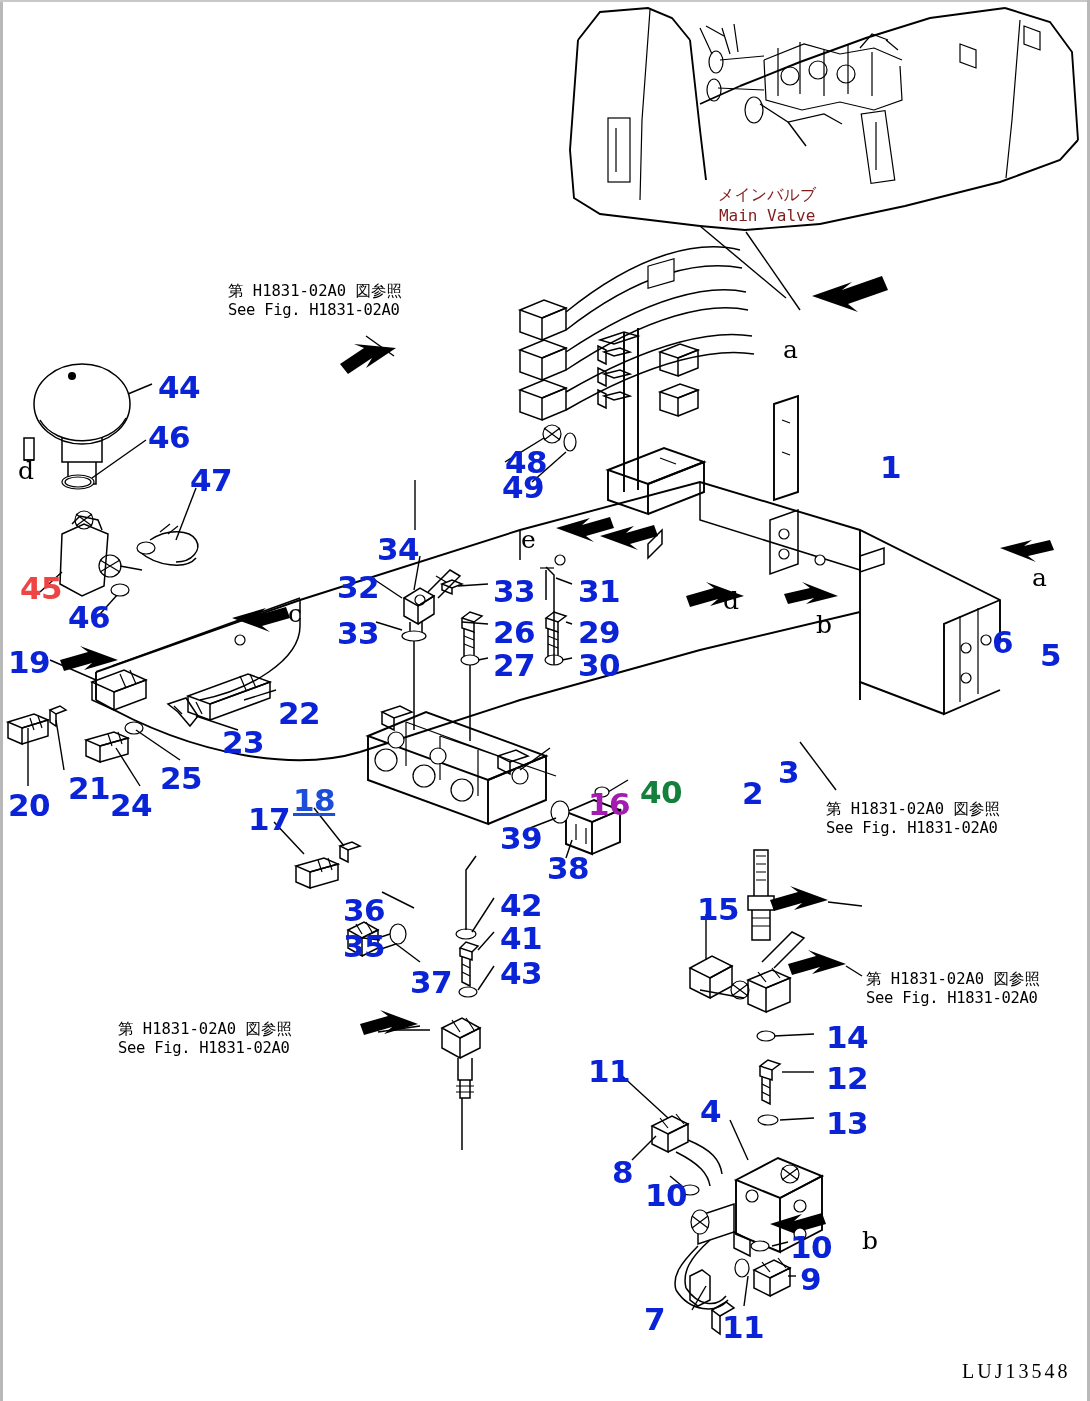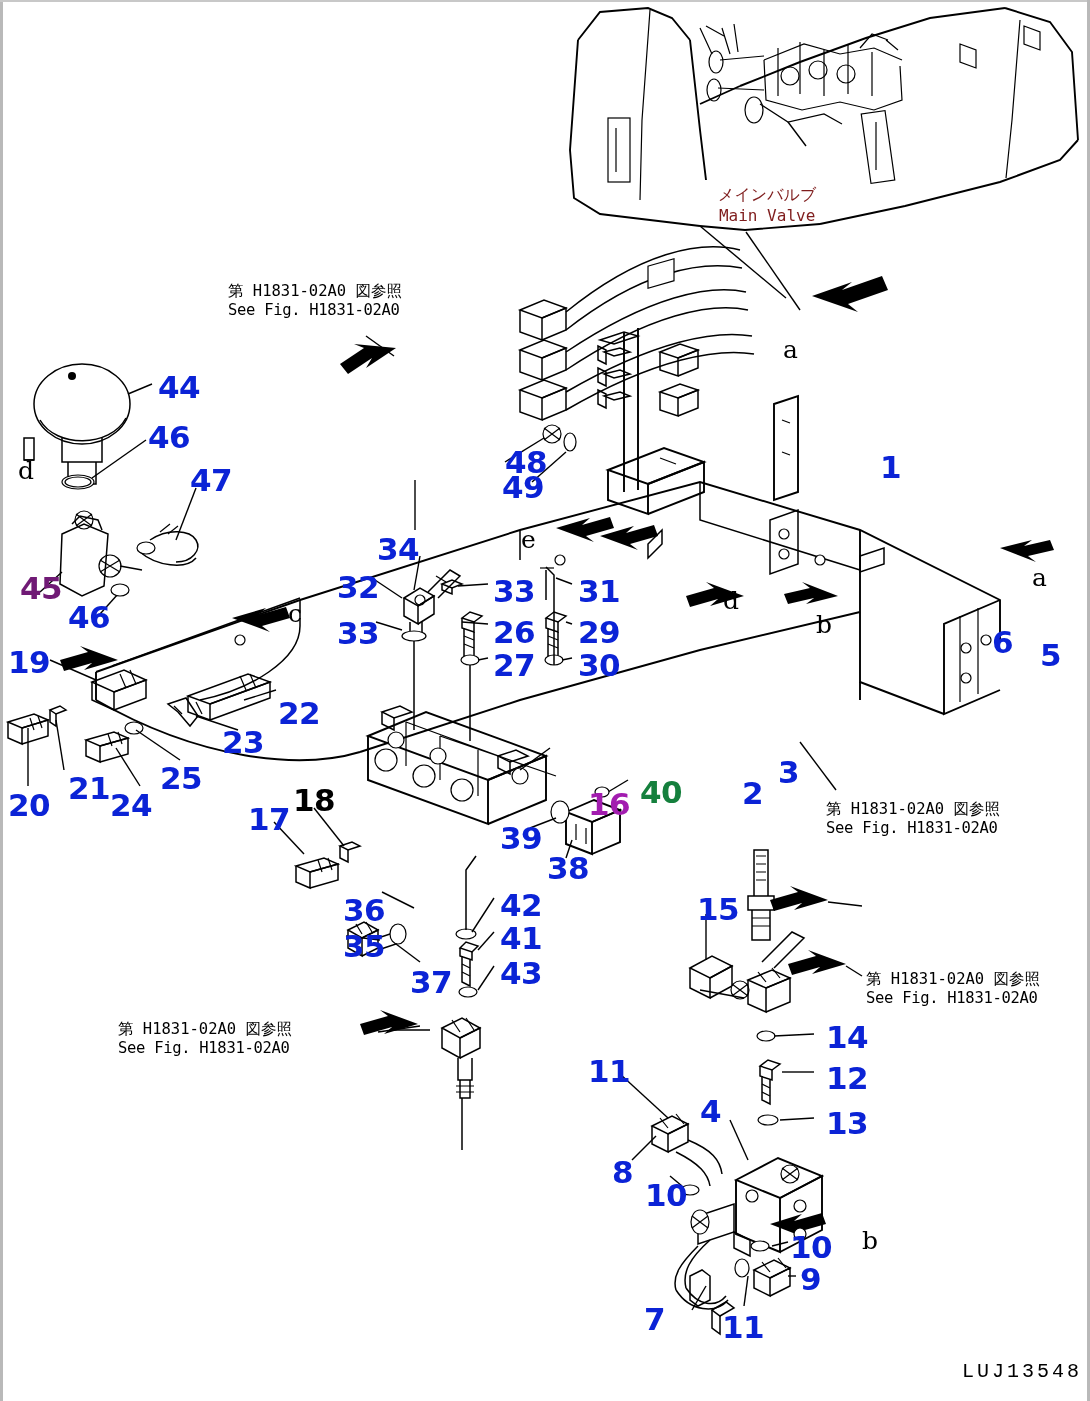--- a/index.html
+++ b/index.html
@@ -583,7 +583,7 @@
       <div class="num" style="left: 500px; top: 890px; color: rgb(11, 35, 214);">42</div>
       <div class="num" style="left: 500px; top: 958px; color: rgb(11, 35, 214);">43</div>
       <div class="num" style="left: 158px; top: 372px; color: rgb(11, 35, 214);">44</div>
-      <div class="num" style="left: 20px; top: 573px; color: #701a75;">45</div>
+      <div class="num" style="left: 20px; top: 573px; color: #ef4444;">45</div>
       <div class="num" style="left: 148px; top: 422px; color: rgb(11, 35, 214);">46</div>
       <div class="num" style="left: 68px; top: 602px; color: rgb(11, 35, 214);">46</div>
       <div class="num" style="left: 190px; top: 465px; color: rgb(11, 35, 214);">47</div>

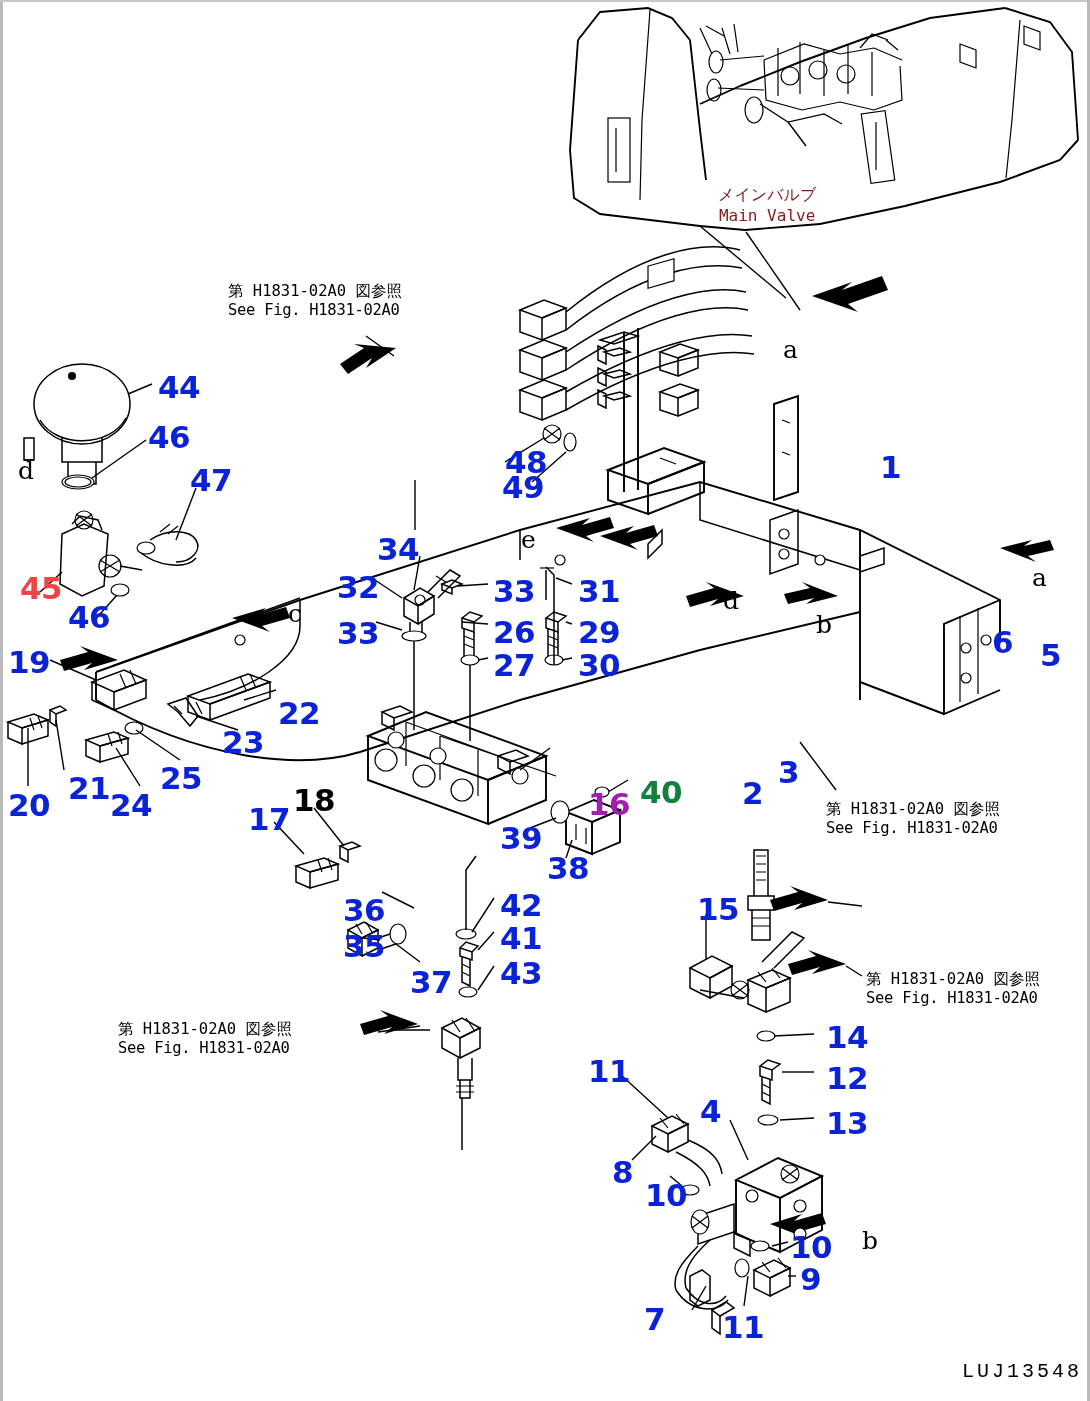--- a/index.html
+++ b/index.html
@@ -556,7 +556,7 @@
       <div class="num" style="left: 697px; top: 894px; color: rgb(11, 35, 214);">15</div>
       <div class="num" style="left: 588px; top: 742px; color: #a21caf; margin-top: 47px;">16</div>
       <div class="num" style="left: 248px; top: 804px; color: rgb(11, 35, 214);">17</div>
-      <div class="num" style="left: 293px; top: 785px; color: #000000;">18</div>
+      <div class="num" style="left: 293px; top: 785px; color: #1d4ed8; text-decoration: underline;">18</div>
       <div class="num" style="left: 8px; top: 647px; color: rgb(11, 35, 214);">19</div>
       <div class="num" style="left: 8px; top: 790px; color: rgb(11, 35, 214);">20</div>
       <div class="num" style="left: 52px; top: 773px; color: rgb(11, 35, 214); margin-left: 16px;">21</div>

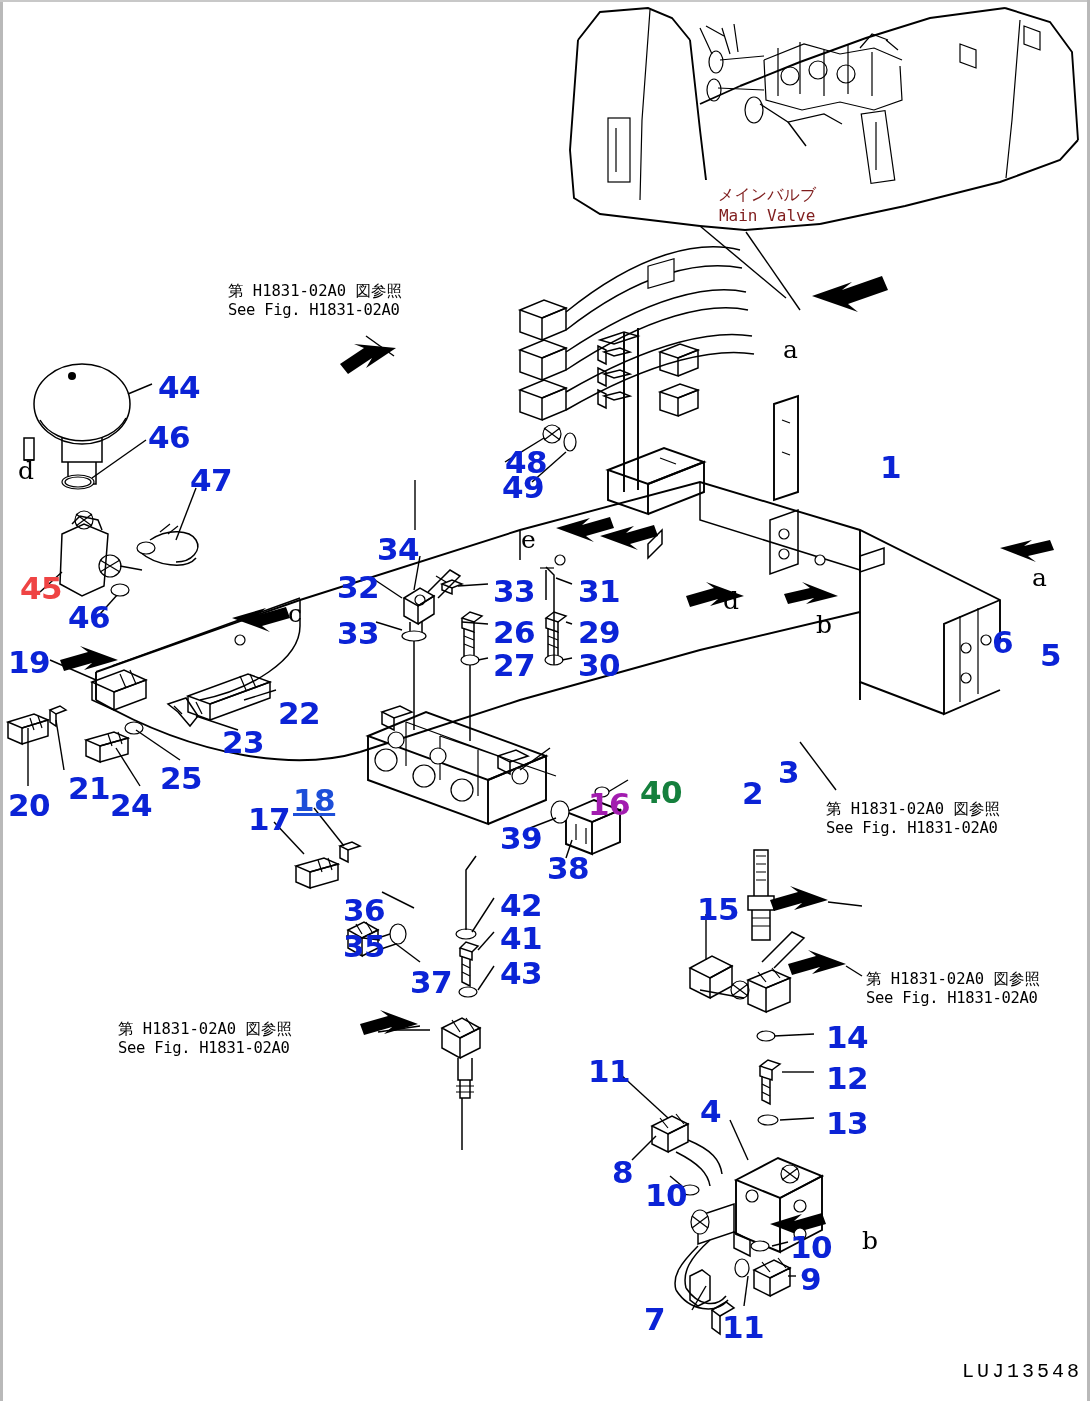--- a/index.html
+++ b/index.html
@@ -69,7 +69,7 @@
     color:#000;
     font-size:20px;
     letter-spacing:3px;
-    font-family:Liberation Mono, monospace;
+    font-family:Liberation Serif, serif;
     white-space:nowrap;
   }
 

